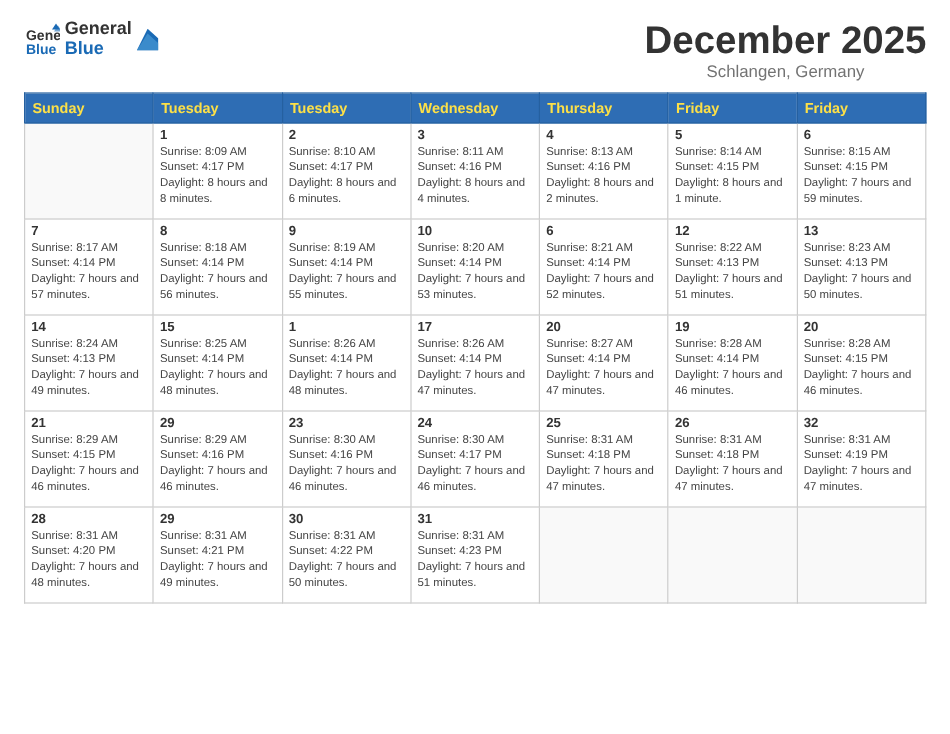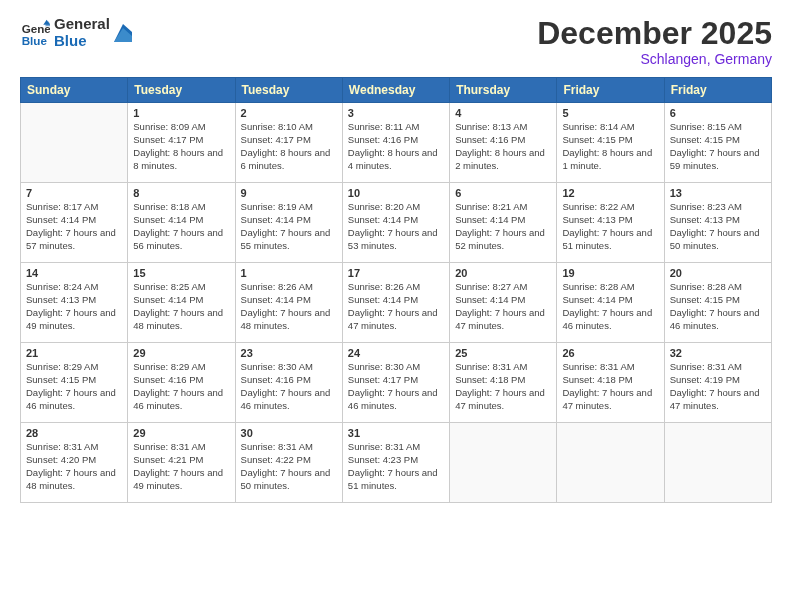--- a/index.html
+++ b/index.html
@@ -32,7 +32,7 @@
       height: 30px;
     }
     .title-block {
-      text-align: right;
+      text-align: center;
     }
     .month-title {
       font-size: 32px;

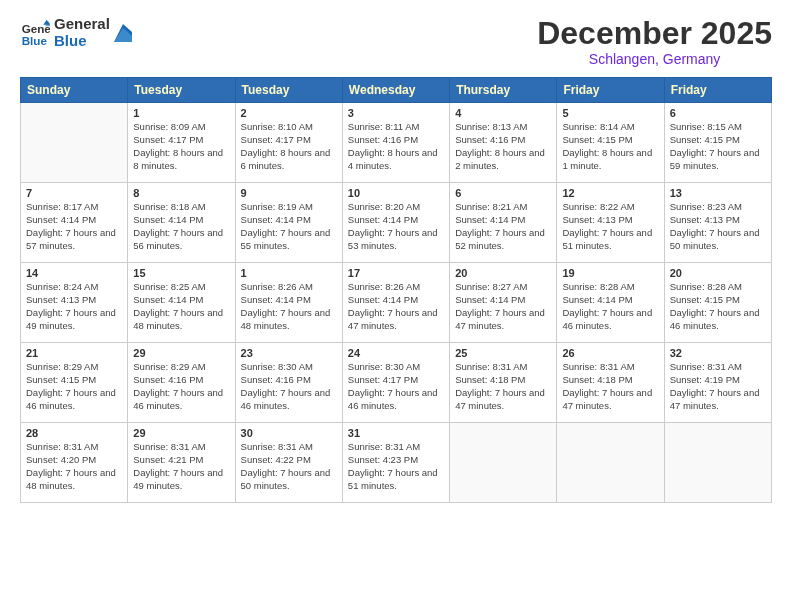--- a/index.html
+++ b/index.html
@@ -42,7 +42,7 @@
     }
     .location {
       font-size: 14px;
-      color: #6d28d9;
+      color: #737373;
     }
     .calendar-table {
       width: 100%;

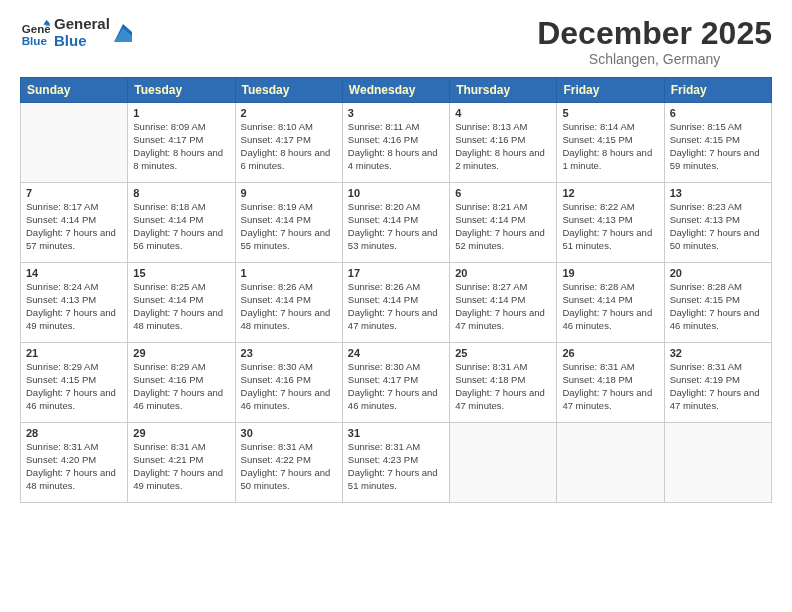--- a/index.html
+++ b/index.html
@@ -51,7 +51,7 @@
     }
     .calendar-table th {
       background-color: #2e6db4;
-      color: #fef9c3;
+      color: #fde047;
       font-size: 12px;
       font-weight: bold;
       padding: 5px 6px;

